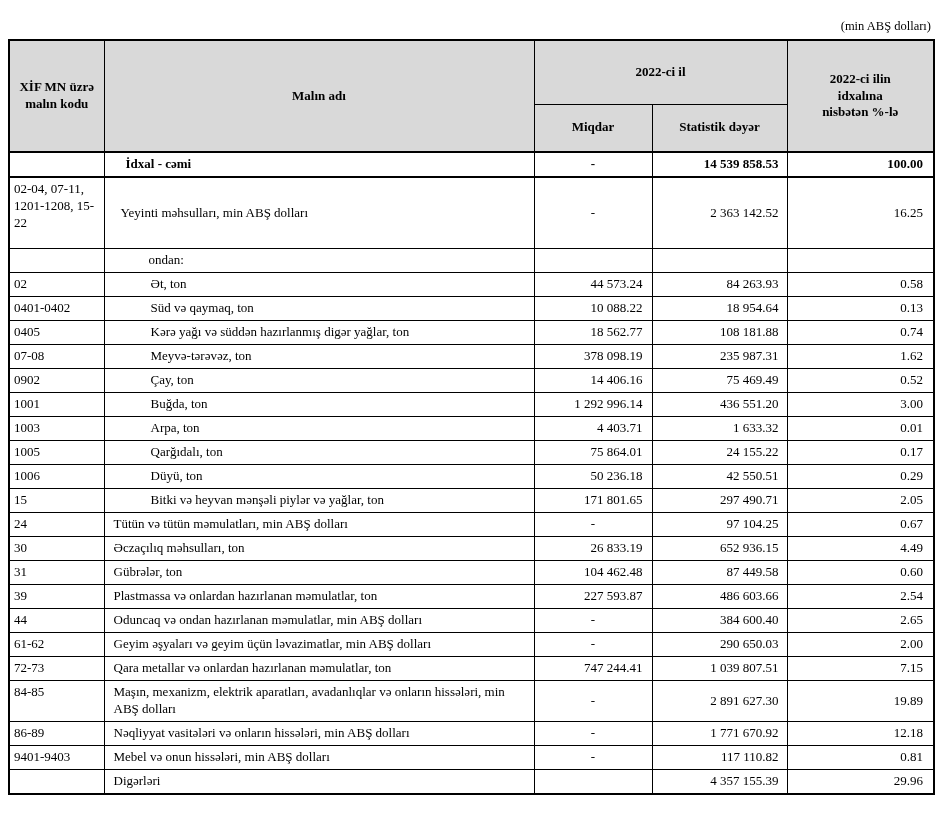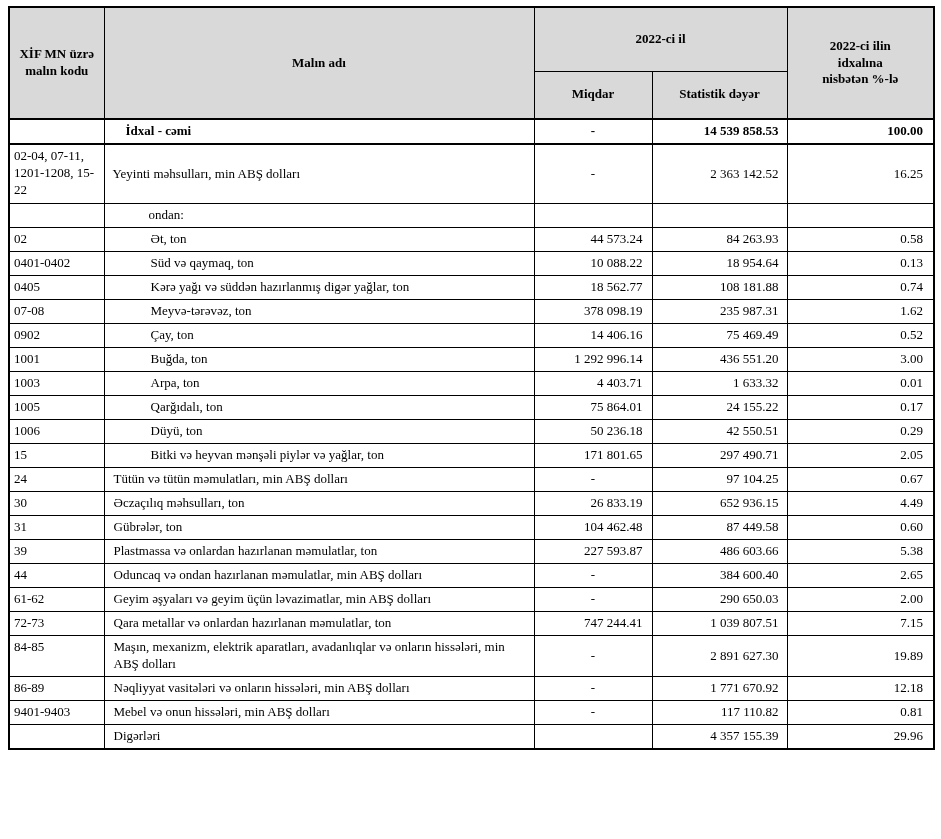--- a/index.html
+++ b/index.html
@@ -81,6 +81,7 @@
 <div class="page">
 
 
+  <div class="unit-note">(min ABŞ dolları)</div>
 
   <table class="main">
     <colgroup>

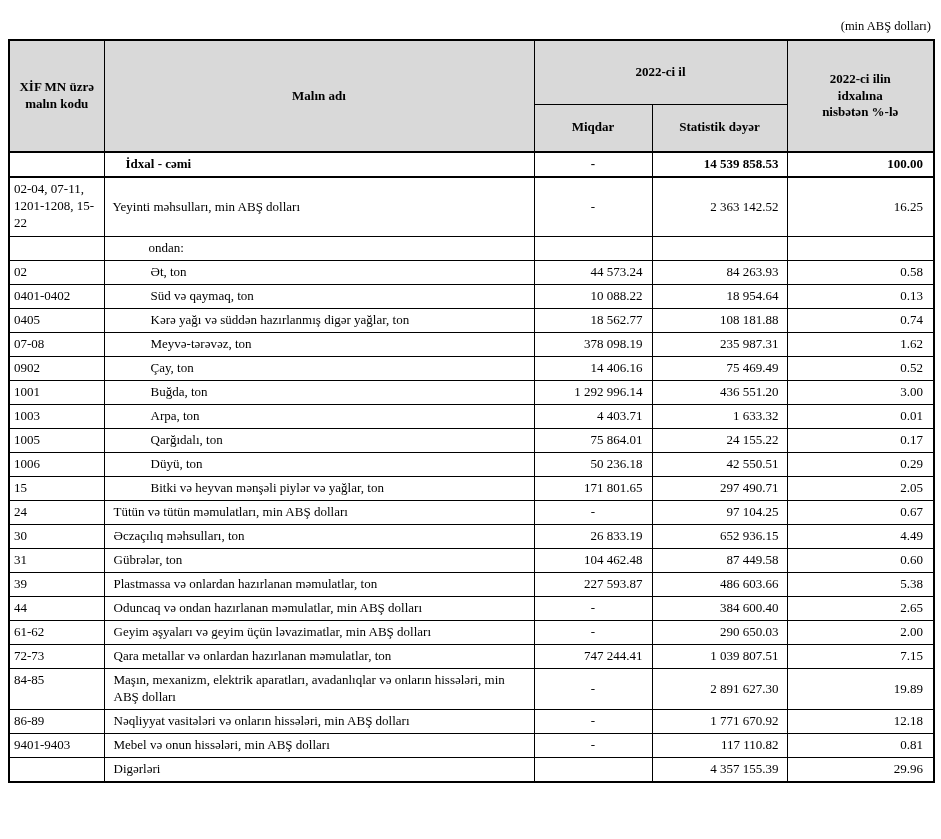--- a/index.html
+++ b/index.html
@@ -69,7 +69,7 @@
   tr.total td { font-weight: bold; border-top: 2.5px solid #000; border-bottom: 2.5px solid #000; }
   tr.total td.col-name { padding-left: 21px; margin-left: 12px; }
   tr.group td.col-name { padding-left: 8px; }
-  tr.group td { height: 60px; }
+  tr.group td { height: 72px; }
   tr.section td.col-name { padding-left: 44px; }
   tr.section td { height: 22px; }
   tr.subitem td.col-name { padding-left: 46px; margin-top: 16px; }

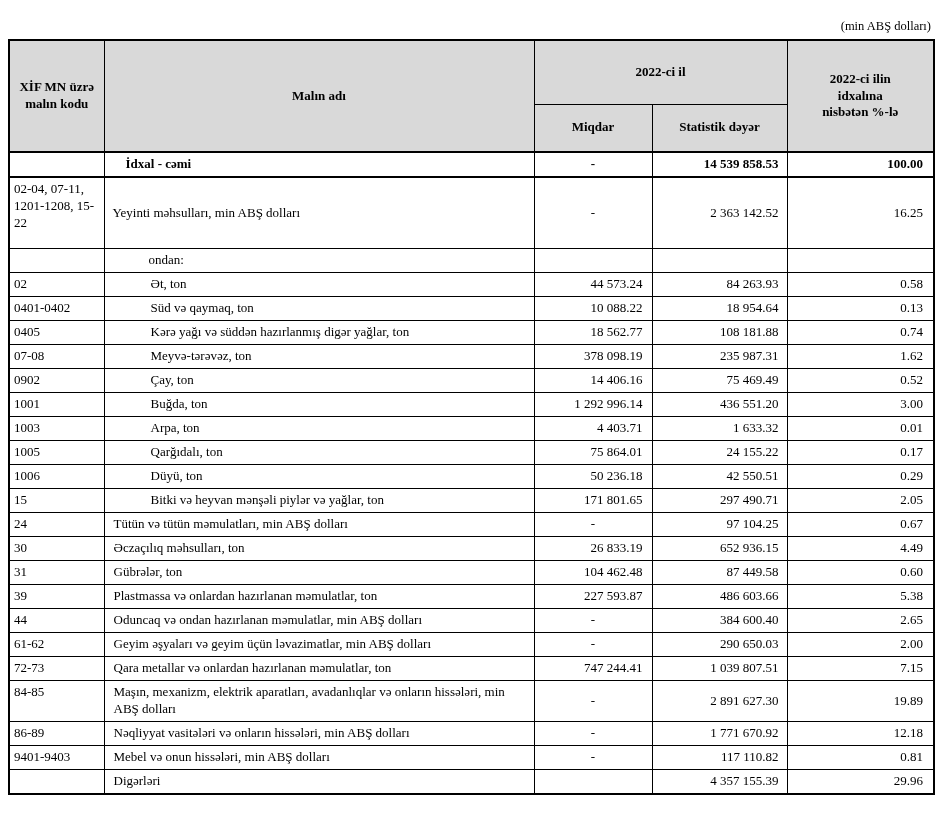--- a/index.html
+++ b/index.html
@@ -68,7 +68,7 @@
 
   tr.total td { font-weight: bold; border-top: 2.5px solid #000; border-bottom: 2.5px solid #000; }
   tr.total td.col-name { padding-left: 21px; margin-left: 12px; }
-  tr.group td.col-name { padding-left: 8px; }
+  tr.group td.col-name { padding-left: 16px; }
   tr.group td { height: 72px; }
   tr.section td.col-name { padding-left: 44px; }
   tr.section td { height: 22px; }

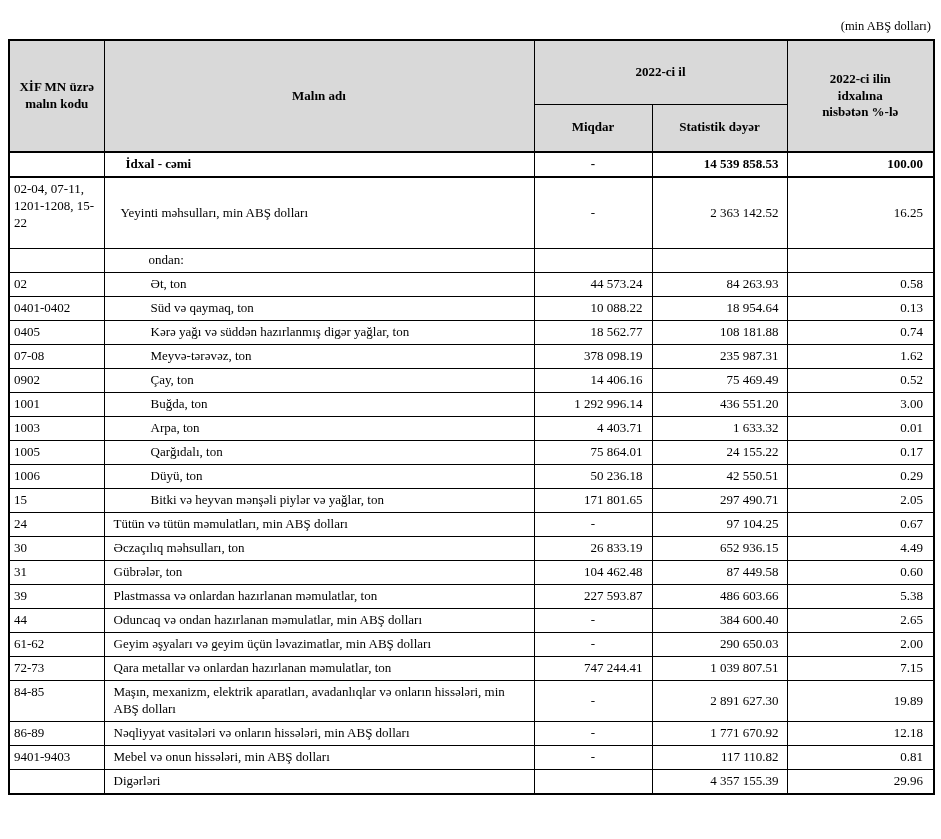--- a/index.html
+++ b/index.html
@@ -221,7 +221,7 @@
           <td class="col-name">Plastmassa və onlardan hazırlanan məmulatlar, ton</td>
           <td class="col-qty num">227 593.87</td>
           <td class="col-val num">486 603.66</td>
-          <td class="col-pct num">5.38</td>
+          <td class="col-pct num">2.54</td>
         </tr>
         <tr class="item">
           <td class="col-code">44</td>

